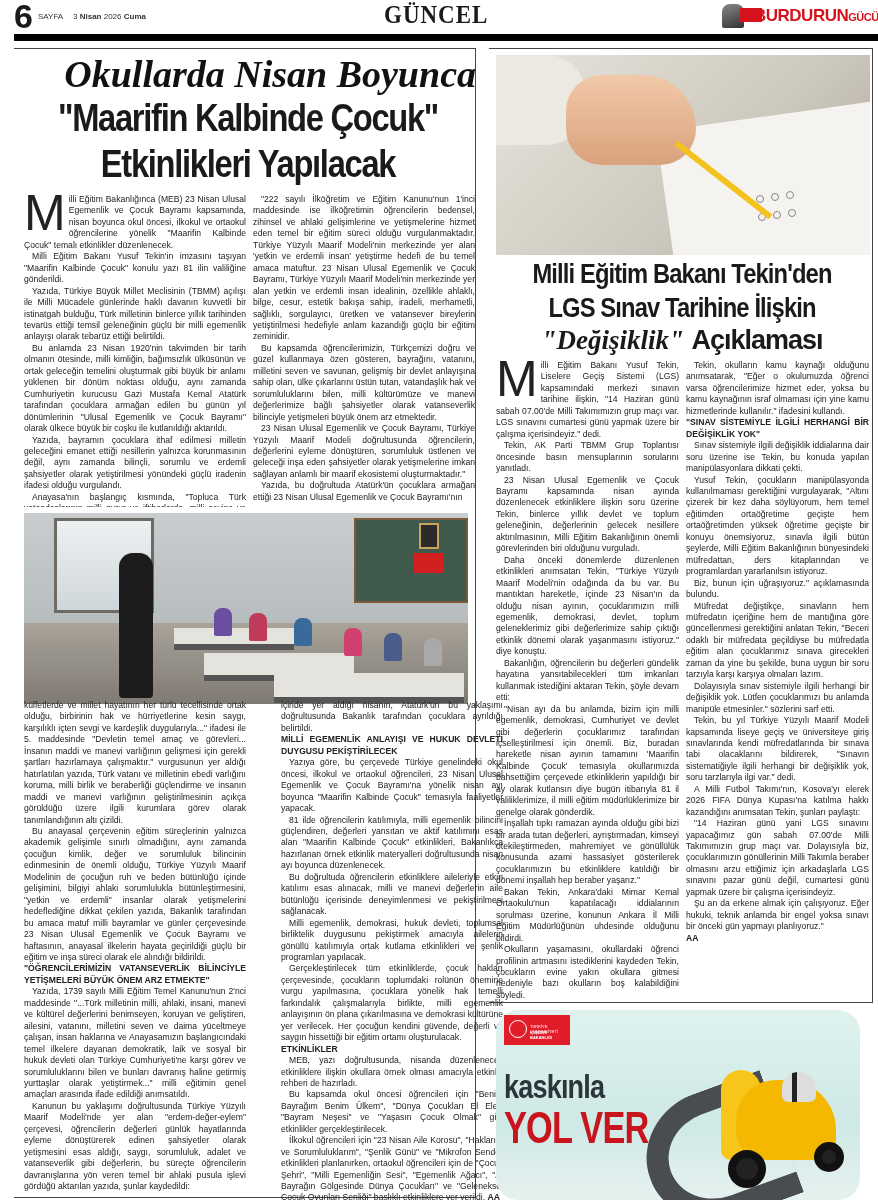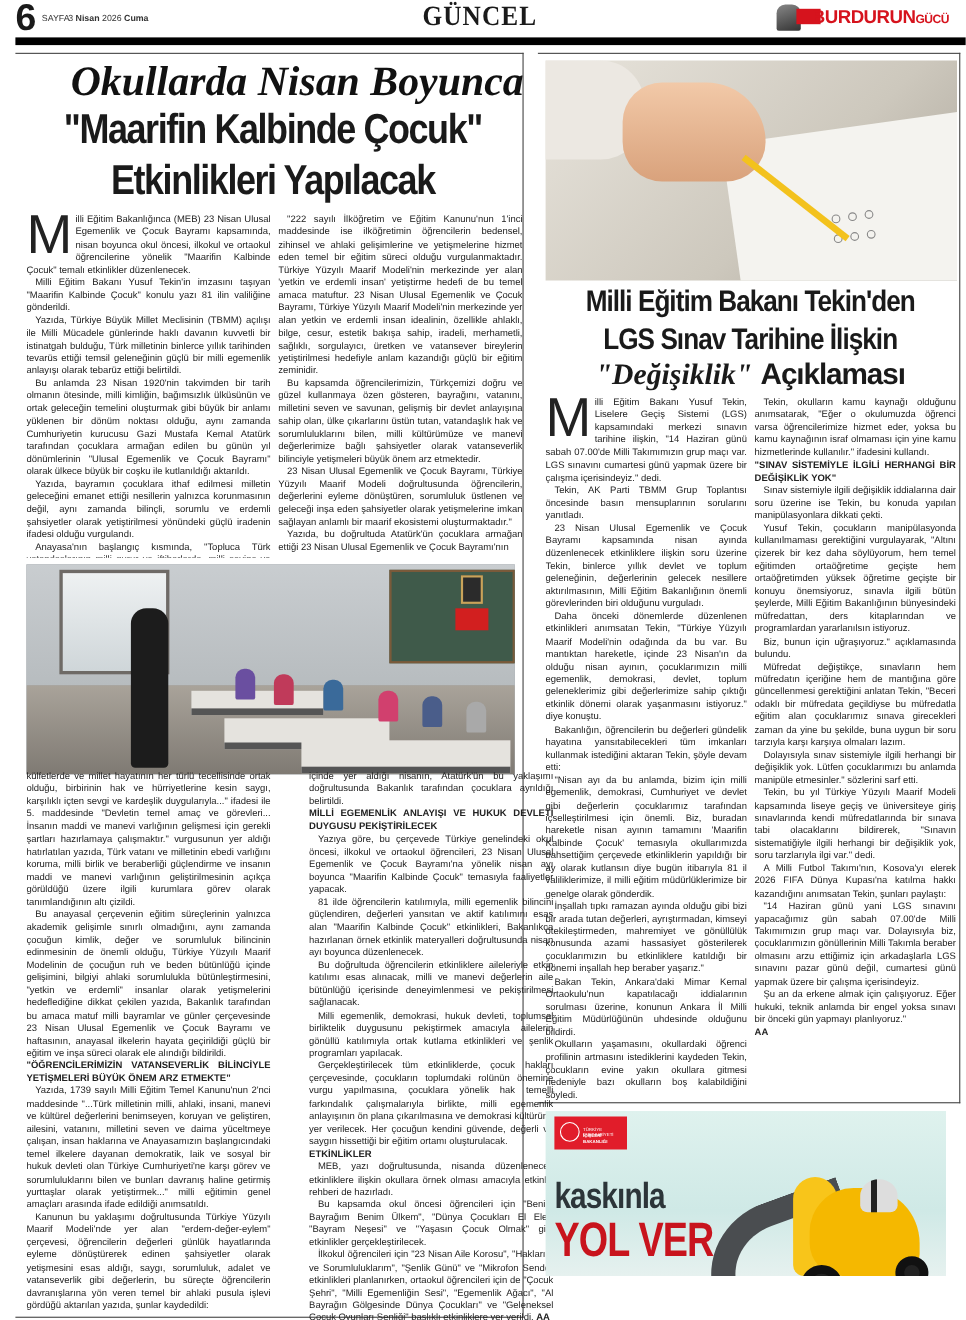--- a/index.html
+++ b/index.html
@@ -10,7 +10,7 @@
   .masthead { position: absolute; left: 14px; top: 0; width: 864px; height: 34px; }
   .page-num { position: absolute; left: 0; top: -2px; font-family: "Liberation Sans", sans-serif; font-weight: bold; font-size: 34px; line-height: 36px; letter-spacing: -2px; }
   .sayfa { position: absolute; left: 24px; top: 12px; font-size: 8px; color: #333; }
-  .date { position: absolute; left: 48px; top: 12px; font-size: 8px; color: #333; }
+  .date { position: absolute; left: 59px; top: 12px; font-size: 8px; color: #333; }
   .date b { font-weight: bold; }
   .section { position: absolute; left: 370px; top: 2px; font-family: "Liberation Serif", serif; font-weight: bold; font-size: 23px; letter-spacing: 1px; transform: scaleY(1.1); }
   .logo { position: absolute; left: 684px; top: 4px; width: 160px; height: 24px; }

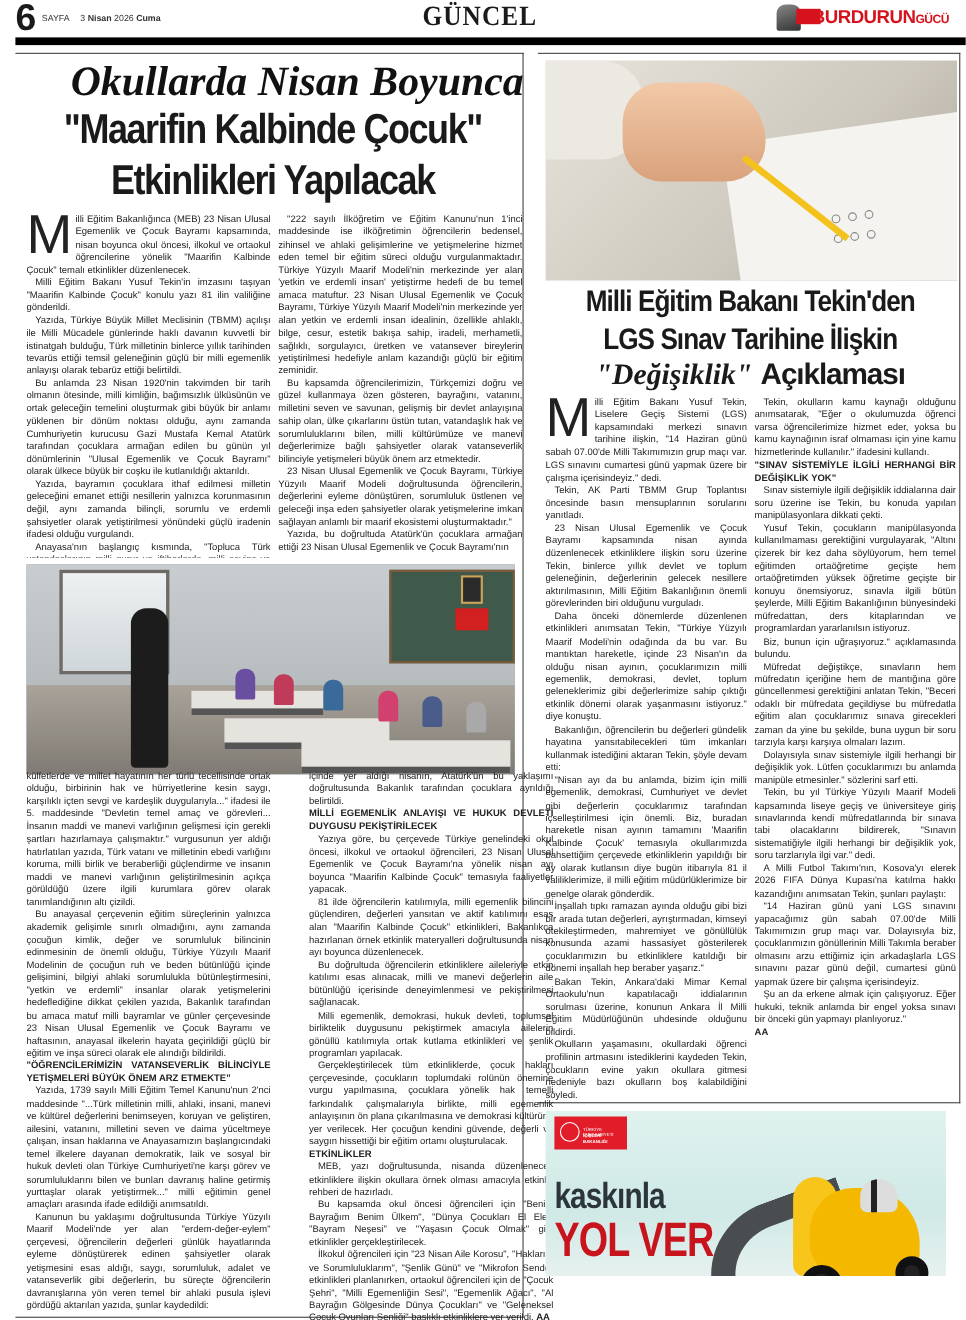--- a/index.html
+++ b/index.html
@@ -13,7 +13,7 @@
   .date { position: absolute; left: 59px; top: 12px; font-size: 8px; color: #333; }
   .date b { font-weight: bold; }
   .section { position: absolute; left: 370px; top: 2px; font-family: "Liberation Serif", serif; font-weight: bold; font-size: 23px; letter-spacing: 1px; transform: scaleY(1.1); }
-  .logo { position: absolute; left: 684px; top: 4px; width: 160px; height: 24px; }
+  .logo { position: absolute; left: 700px; top: 4px; width: 160px; height: 24px; }
   .logo-flag { position: absolute; left: 26px; top: 4px; width: 22px; height: 14px; background: #d6131d; }
   .logo-man { position: absolute; left: 8px; top: 0; width: 22px; height: 24px; background: linear-gradient(160deg,#888,#333); border-radius: 8px 8px 2px 2px; }
   .logo-text { position: absolute; left: 40px; top: 2px; font-weight: bold; font-size: 17px; color: #d6131d; letter-spacing: -0.5px; }

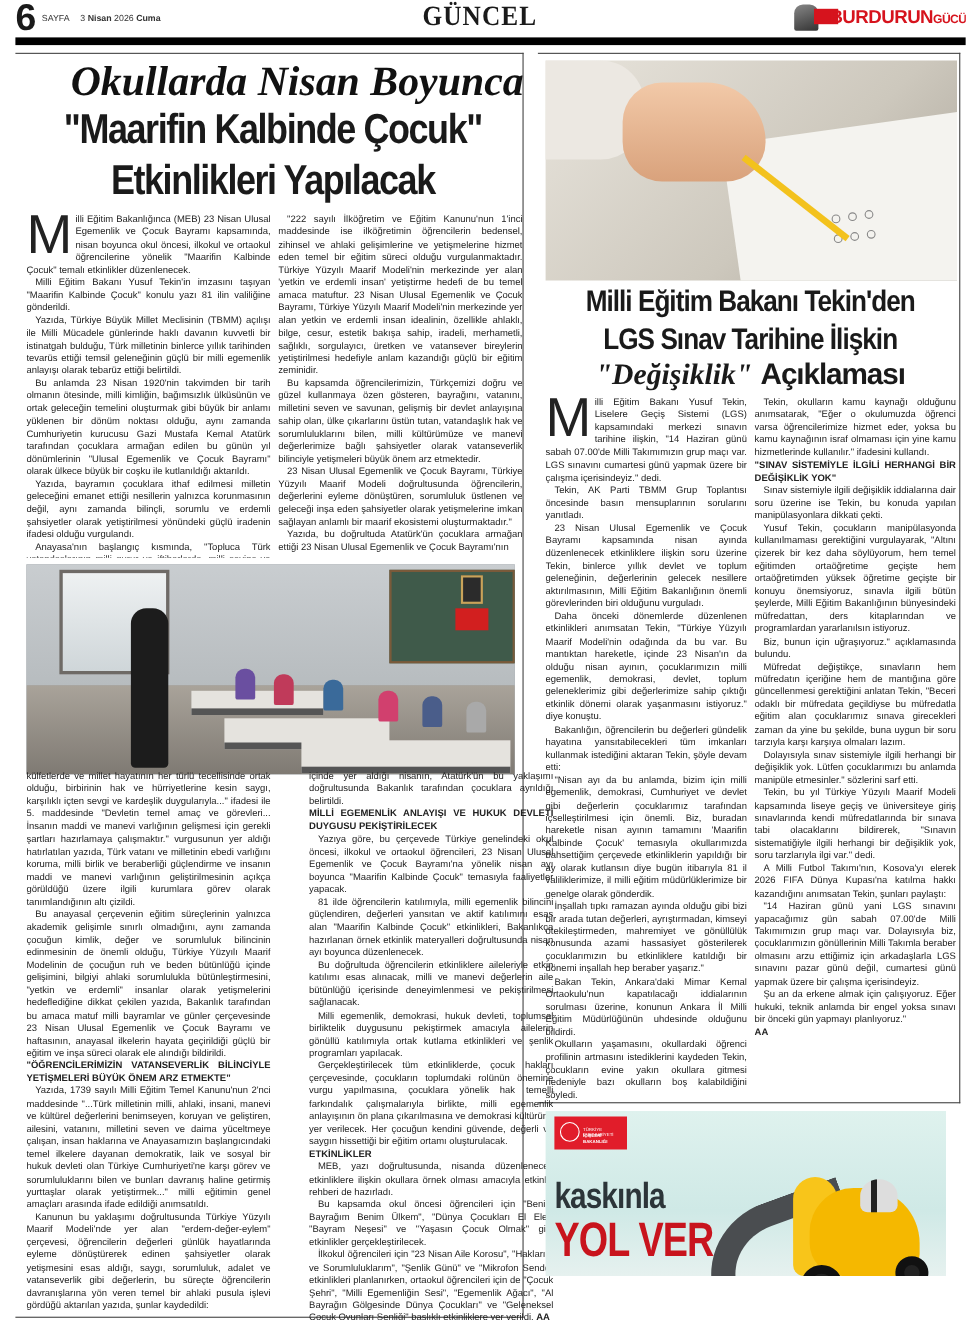--- a/index.html
+++ b/index.html
@@ -66,7 +66,7 @@
   .c3b { left: 686px; top: 360px; width: 183px; height: 640px; overflow: hidden; }
 
   
-  .ad { position: absolute; left: 496px; top: 1010px; width: 364px; height: 150px; overflow: hidden; background: linear-gradient(180deg,#dff2ee,#cfe9e6 60%,#e6f1ef); }
+  .ad { position: absolute; left: 496px; top: 1010px; width: 364px; height: 190px; overflow: hidden; background: linear-gradient(180deg,#dff2ee,#cfe9e6 60%,#e6f1ef); border-radius: 22px; }
   .ad-badge { position: absolute; left: 8px; top: 5px; width: 66px; height: 30px; background: #e11d2a; }
   .ad-badge .emb { position: absolute; left: 5px; top: 5px; width: 18px; height: 18px; border: 1.5px solid #fff; border-radius: 50%; }
   .ad-badge .t1 { position: absolute; left: 26px; top: 9px; font-size: 4px; color: #fff; line-height: 5px; }

